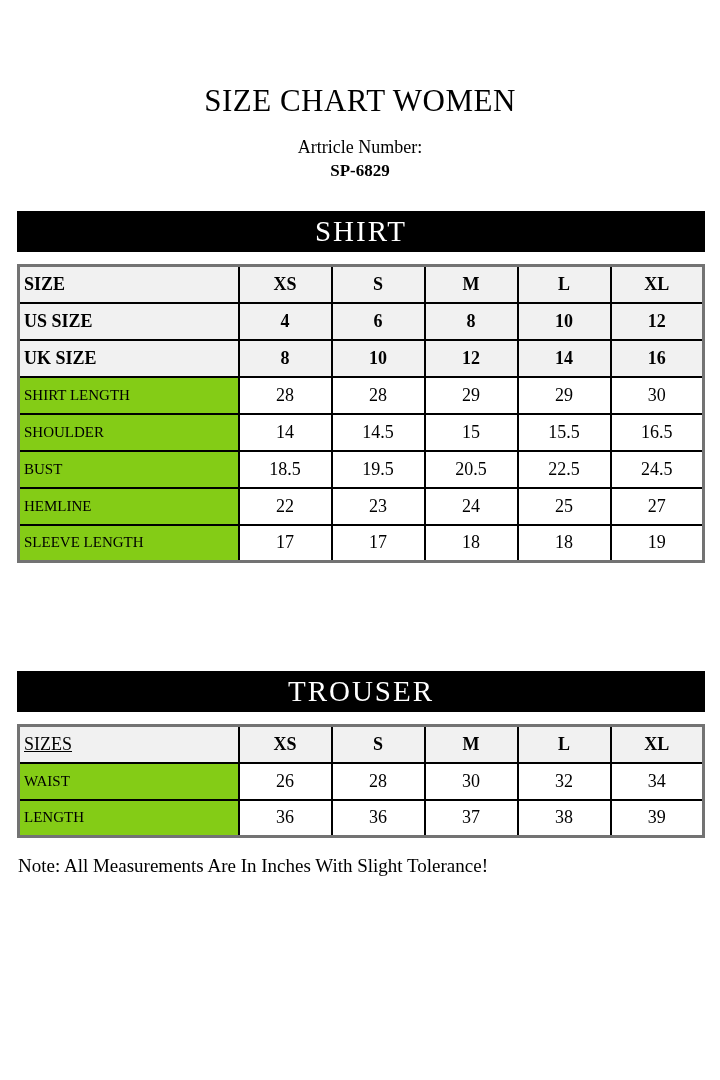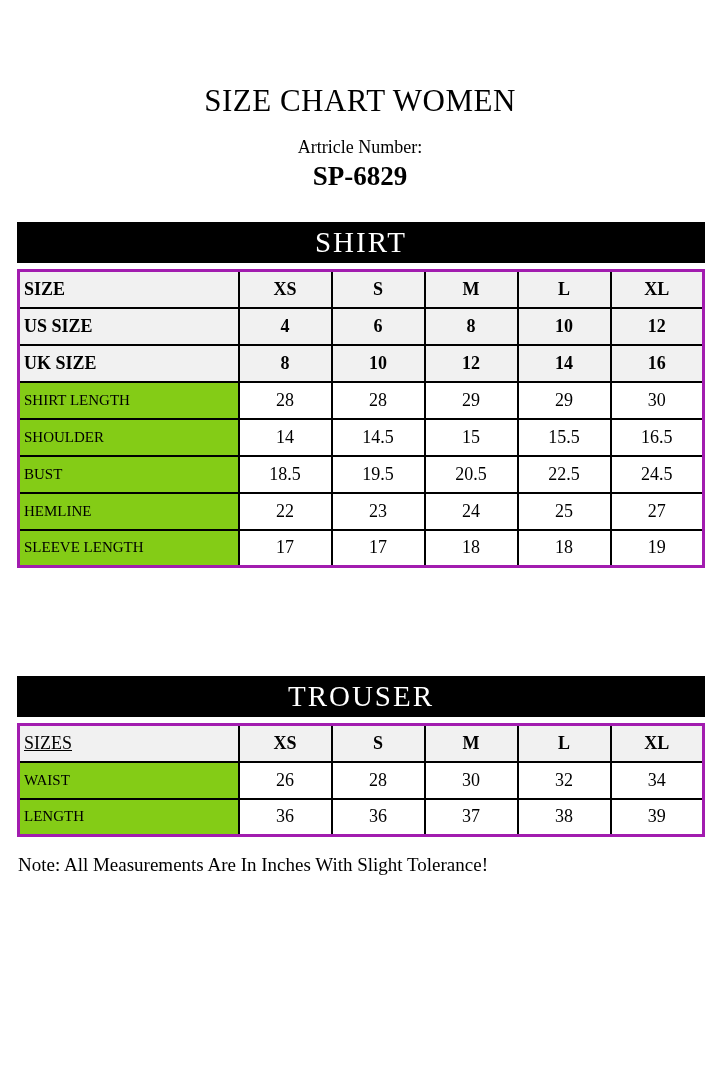--- a/index.html
+++ b/index.html
@@ -12,7 +12,7 @@
   .header { text-align:center; padding-top:84px; }
   .page-title { font-size:31px; font-weight:400; letter-spacing:0.5px; line-height:1.1; }
   .article-label { font-size:18px; margin-top:19px; }
-  .article-number { font-size:27px; font-weight:700; margin-top:3px; }
+  .article-number { font-size:17px; font-weight:700; margin-top:3px; }
 
   .size-section { width:688px; margin-left:17px; }
   .shirt-section { margin-top:30px; }

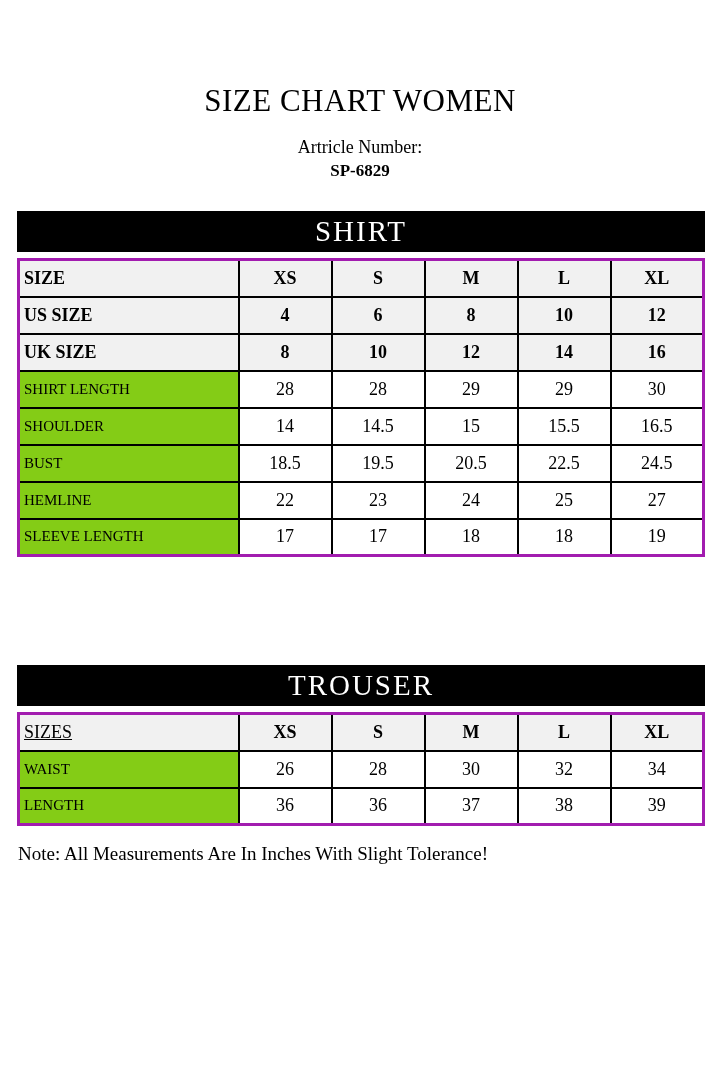--- a/index.html
+++ b/index.html
@@ -24,7 +24,7 @@
   }
   table {
     width:100%; border-collapse:collapse; table-layout:fixed;
-    margin-top:6px; border:3px solid #a21caf;
+    margin-top:12px; border:3px solid #737373;
   }
   td {
     border:2px solid #000; height:37px; font-size:18px;

